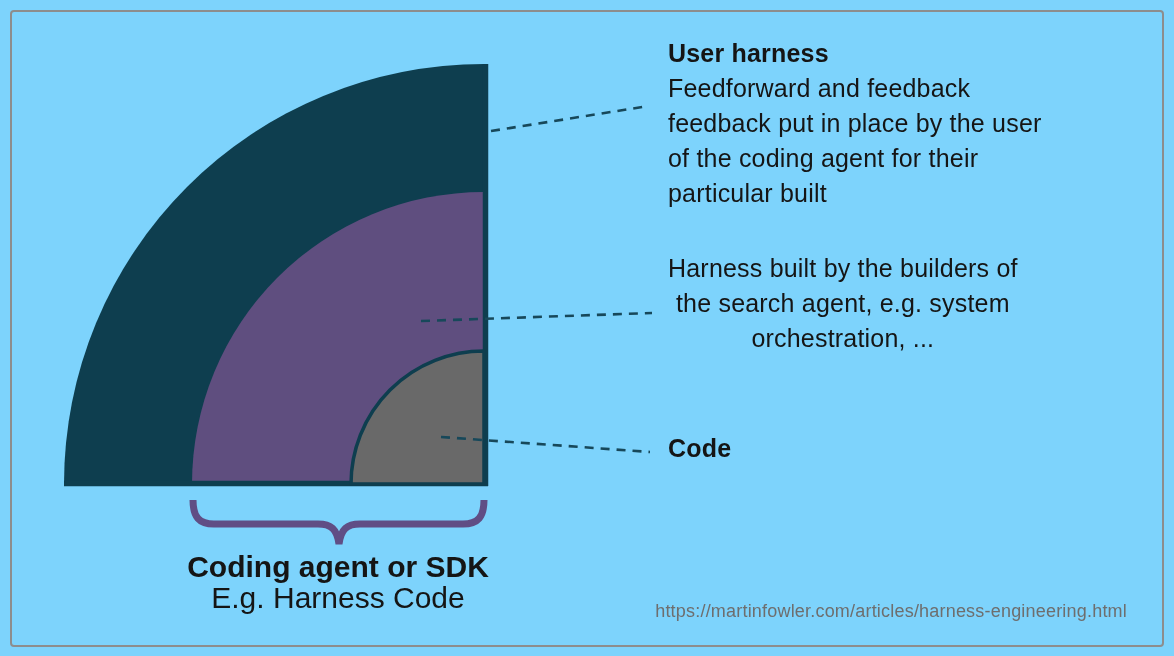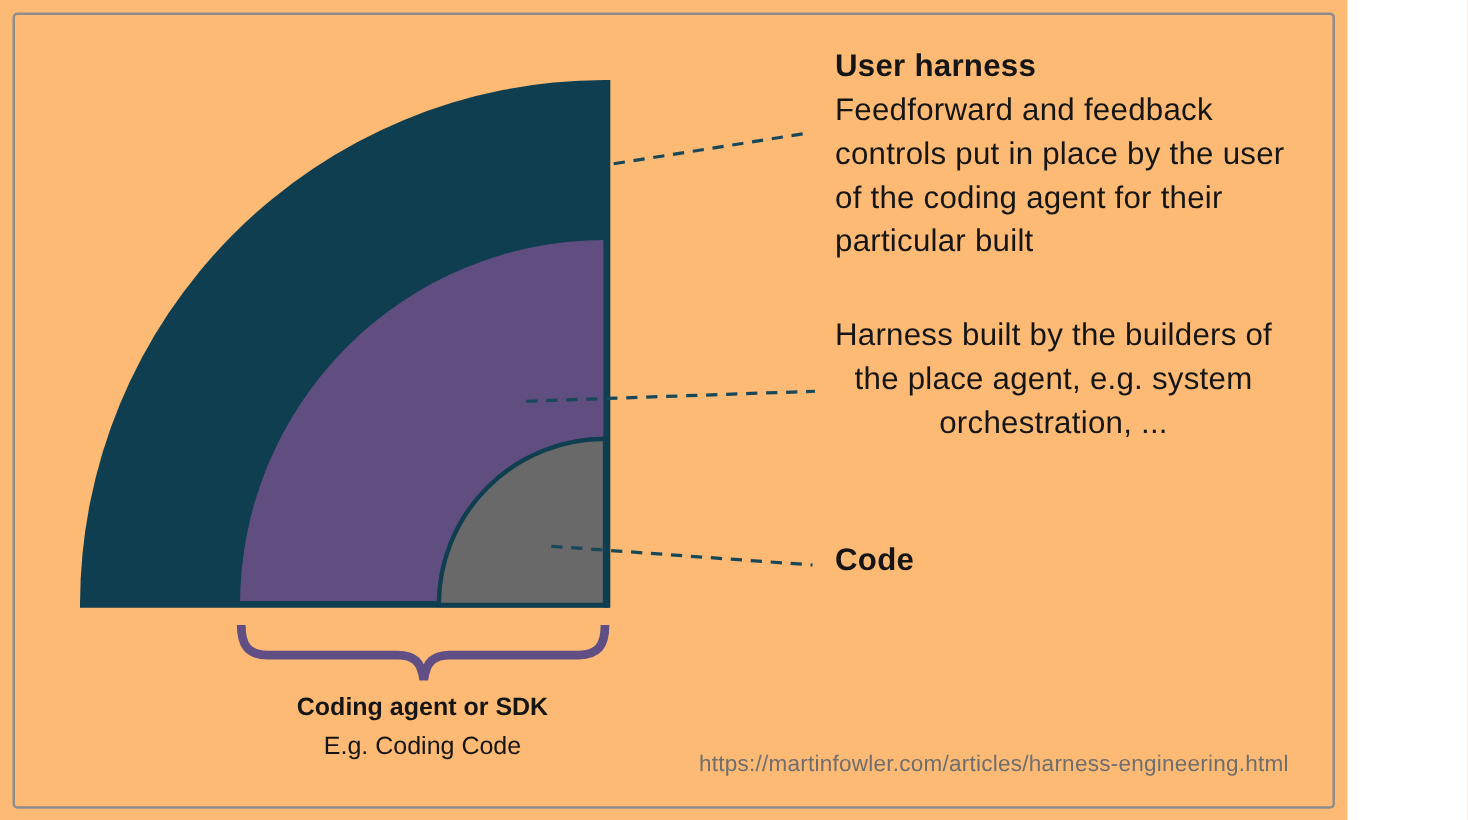--- a/index.html
+++ b/index.html
@@ -5,8 +5,8 @@
   html,body{margin:0;padding:0;background:#ffffff;}
   #canvas{
     position:relative;
-    width:1078px;height:656px;
-    background:#fdba74;
+    width:1174px;height:656px;
+    background:#7dd3fc;
     font-family:"Liberation Sans", sans-serif;
     overflow:hidden;
   }

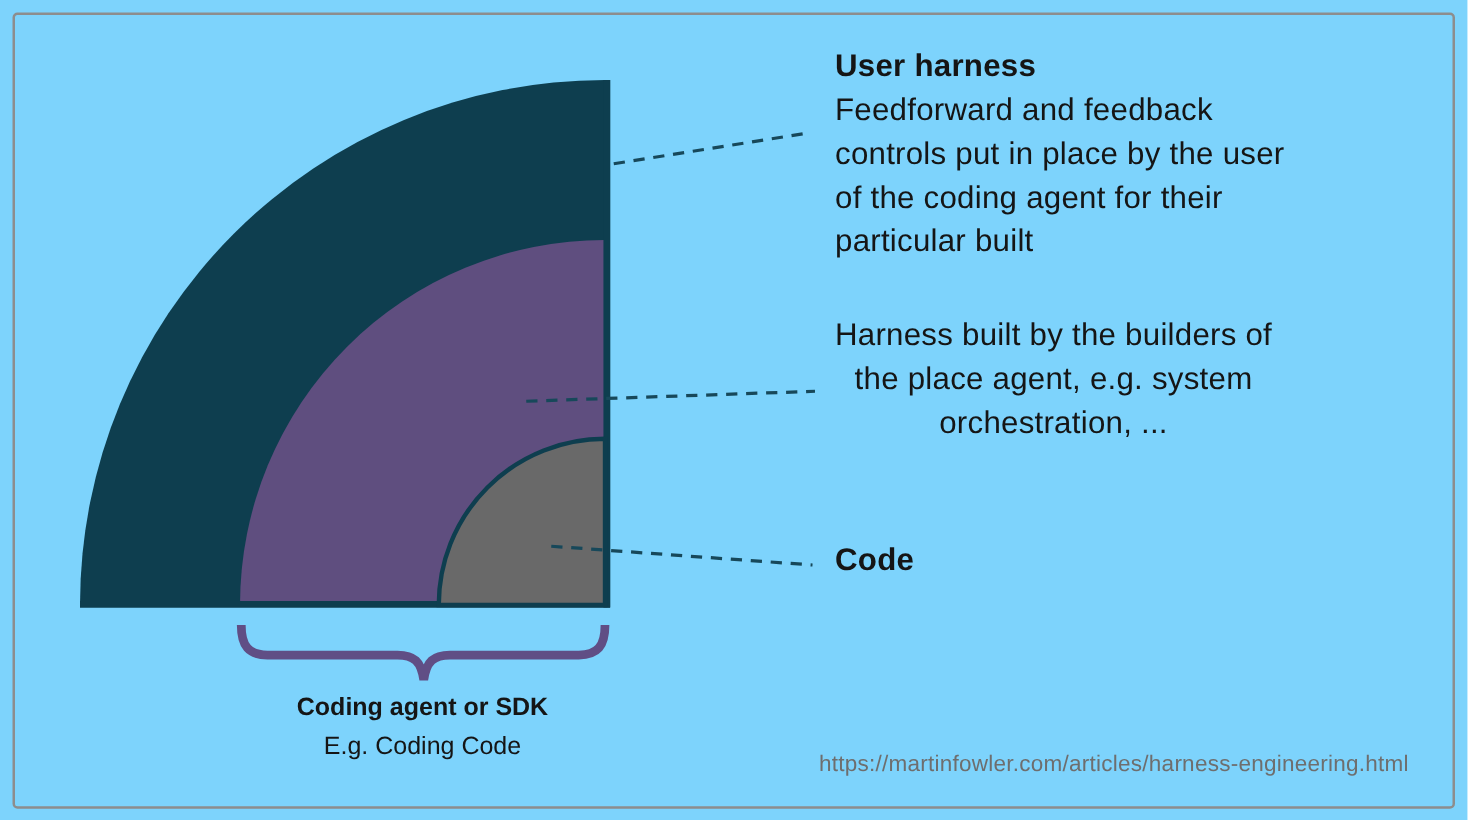--- a/index.html
+++ b/index.html
@@ -78,7 +78,7 @@
   <div class="annotation" id="ann-user">
     <div class="t">User harness</div>
     <div>Feedforward and feedback</div>
-    <div>controls put in place by the user</div>
+    <div>feedback put in place by the user</div>
     <div>of the coding agent for their</div>
     <div>particular built</div>
   </div>

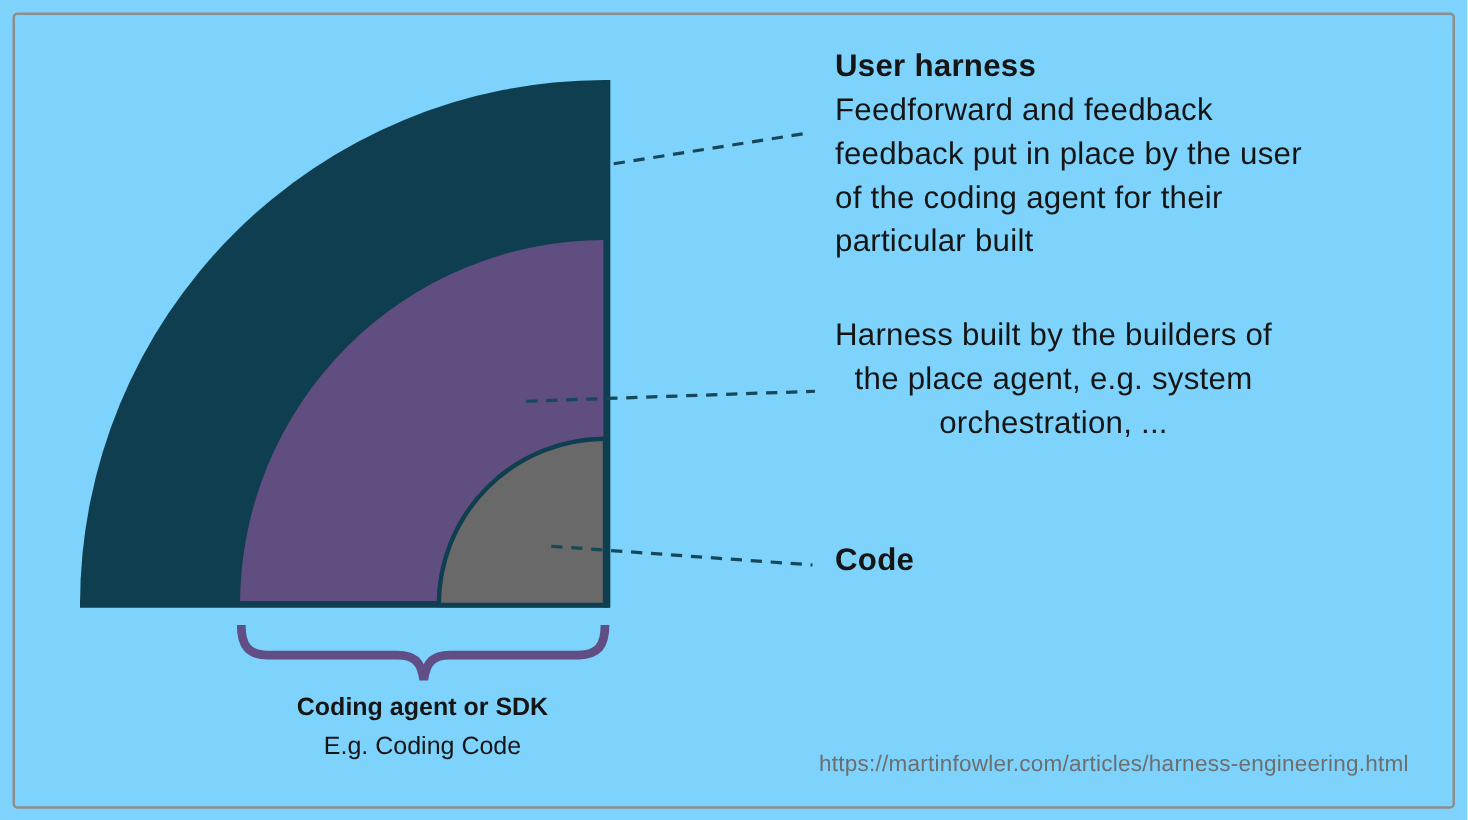--- a/index.html
+++ b/index.html
@@ -85,7 +85,7 @@
 
   <div class="annotation" id="ann-builder">
     <div>Harness built by the builders of</div>
-    <div>the place agent, e.g. system</div>
+    <div>the search agent, e.g. system</div>
     <div>orchestration, ...</div>
   </div>
 

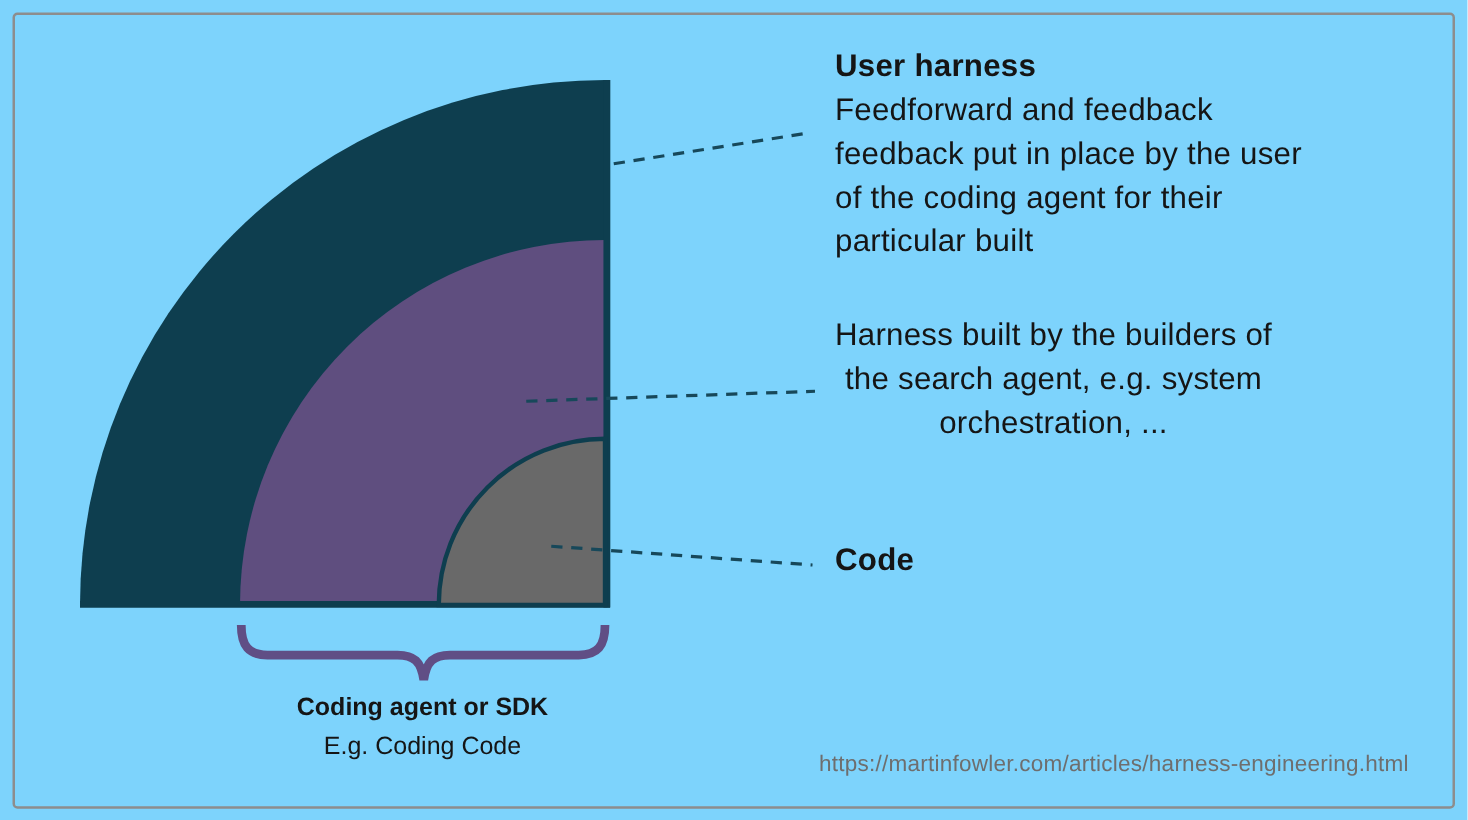--- a/index.html
+++ b/index.html
@@ -40,7 +40,7 @@
   .brace-label{
     position:absolute;left:168px;top:551px;width:340px;
     text-align:center;color:#151515;
-    font-size:20px;line-height:31px;white-space:nowrap;
+    font-size:30px;line-height:31px;white-space:nowrap;
   }
   .brace-label .t{font-weight:700;}
 

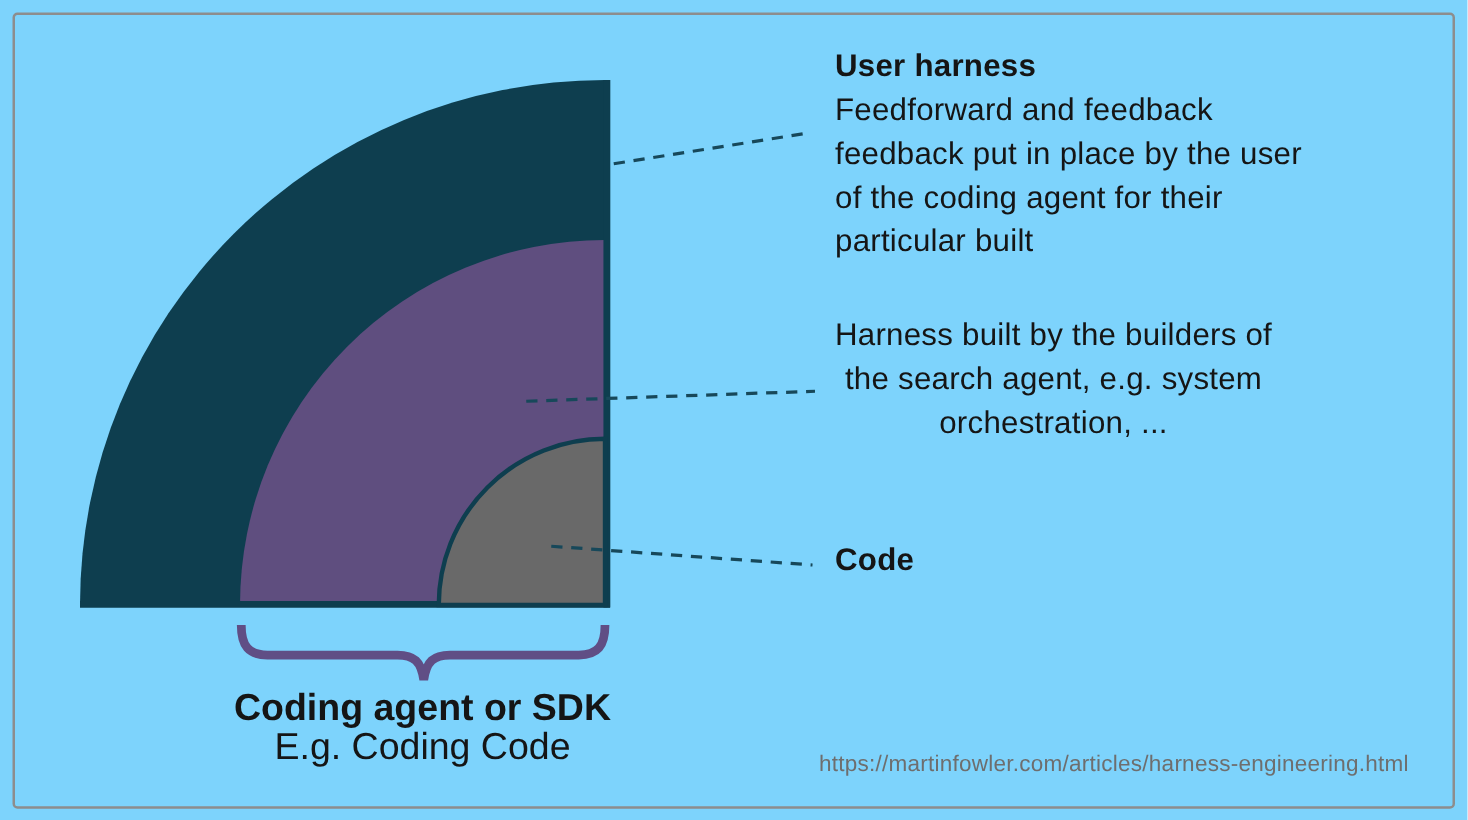--- a/index.html
+++ b/index.html
@@ -93,7 +93,7 @@
 
   <div class="brace-label">
     <div class="t">Coding agent or SDK</div>
-    <div>E.g. Coding Code</div>
+    <div>E.g. Harness Code</div>
   </div>
 
   <div class="source-url">https://martinfowler.com/articles/harness-engineering.html</div>

